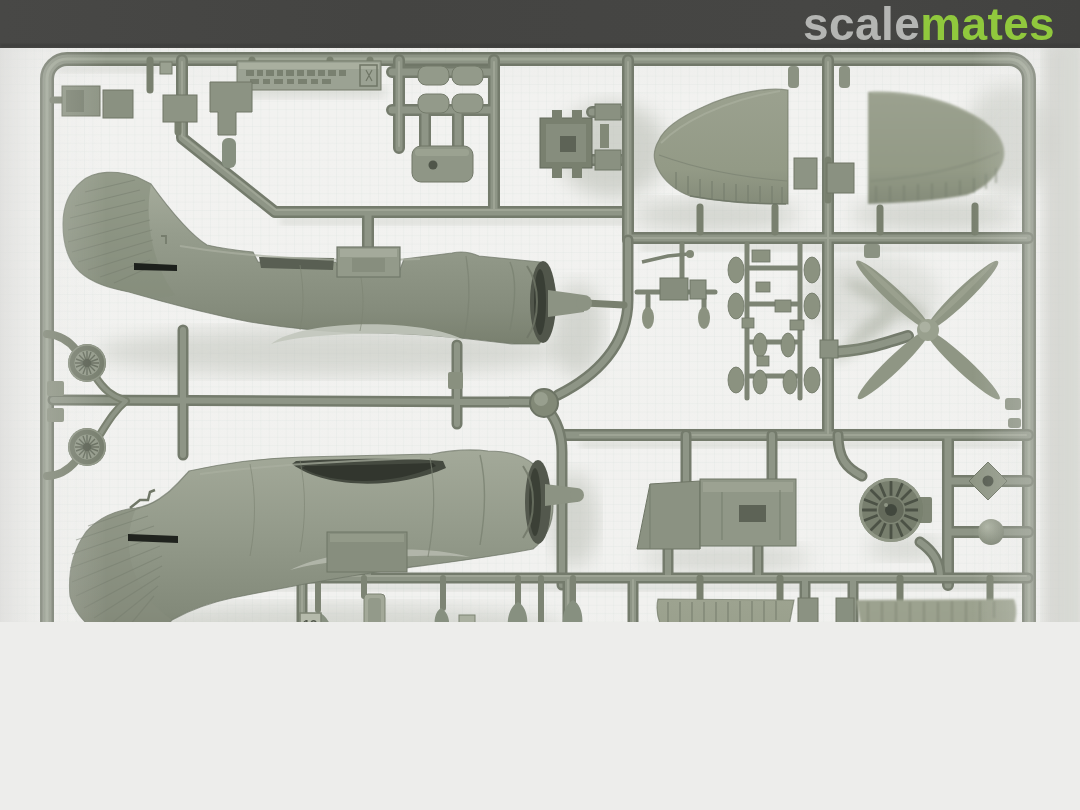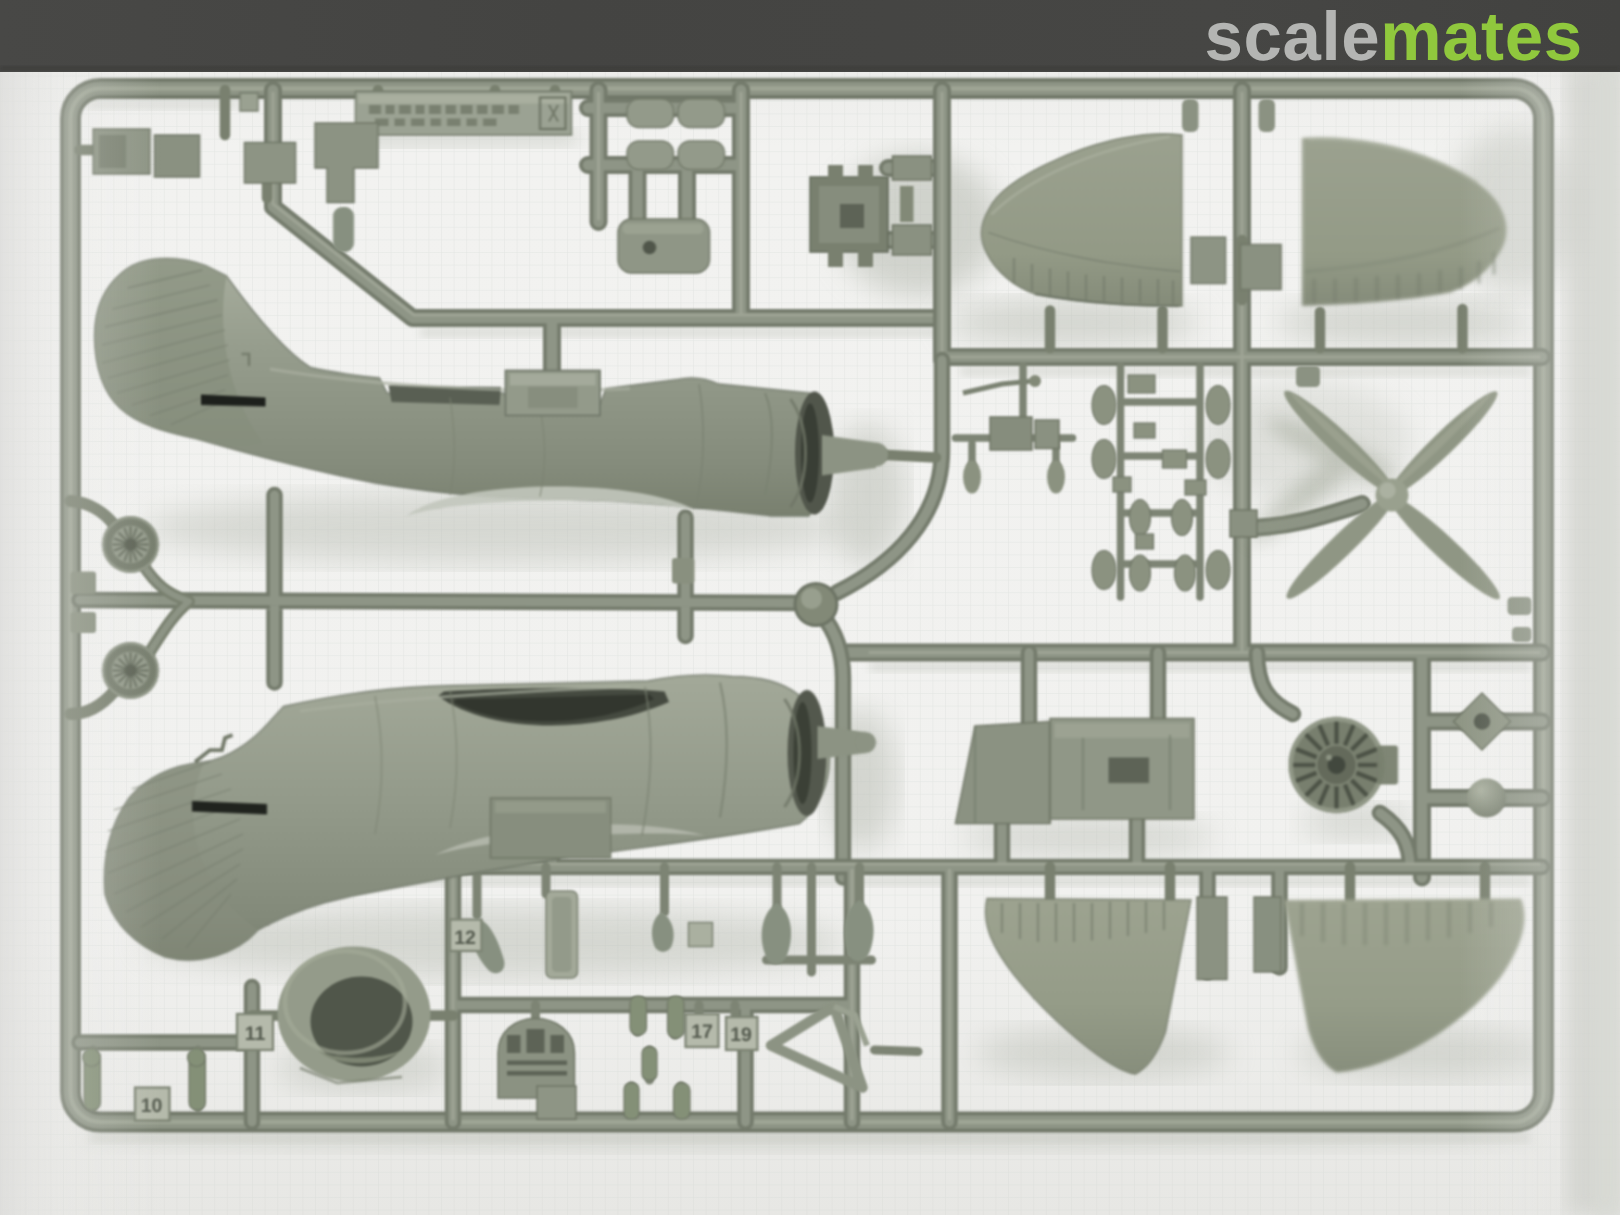--- a/index.html
+++ b/index.html
@@ -3,7 +3,7 @@
 <meta charset="utf-8">
 <style>
 html,body{margin:0;padding:0;background:#ededeb;}
-#wrap{width:1080px;height:810px;overflow:hidden;position:relative;font-family:"Liberation Sans",sans-serif;}
+#wrap{width:1080px;height:622px;overflow:hidden;position:relative;font-family:"Liberation Sans",sans-serif;}
 #runners,#parts{filter:blur(0.55px);}
 </style>
 </head>

